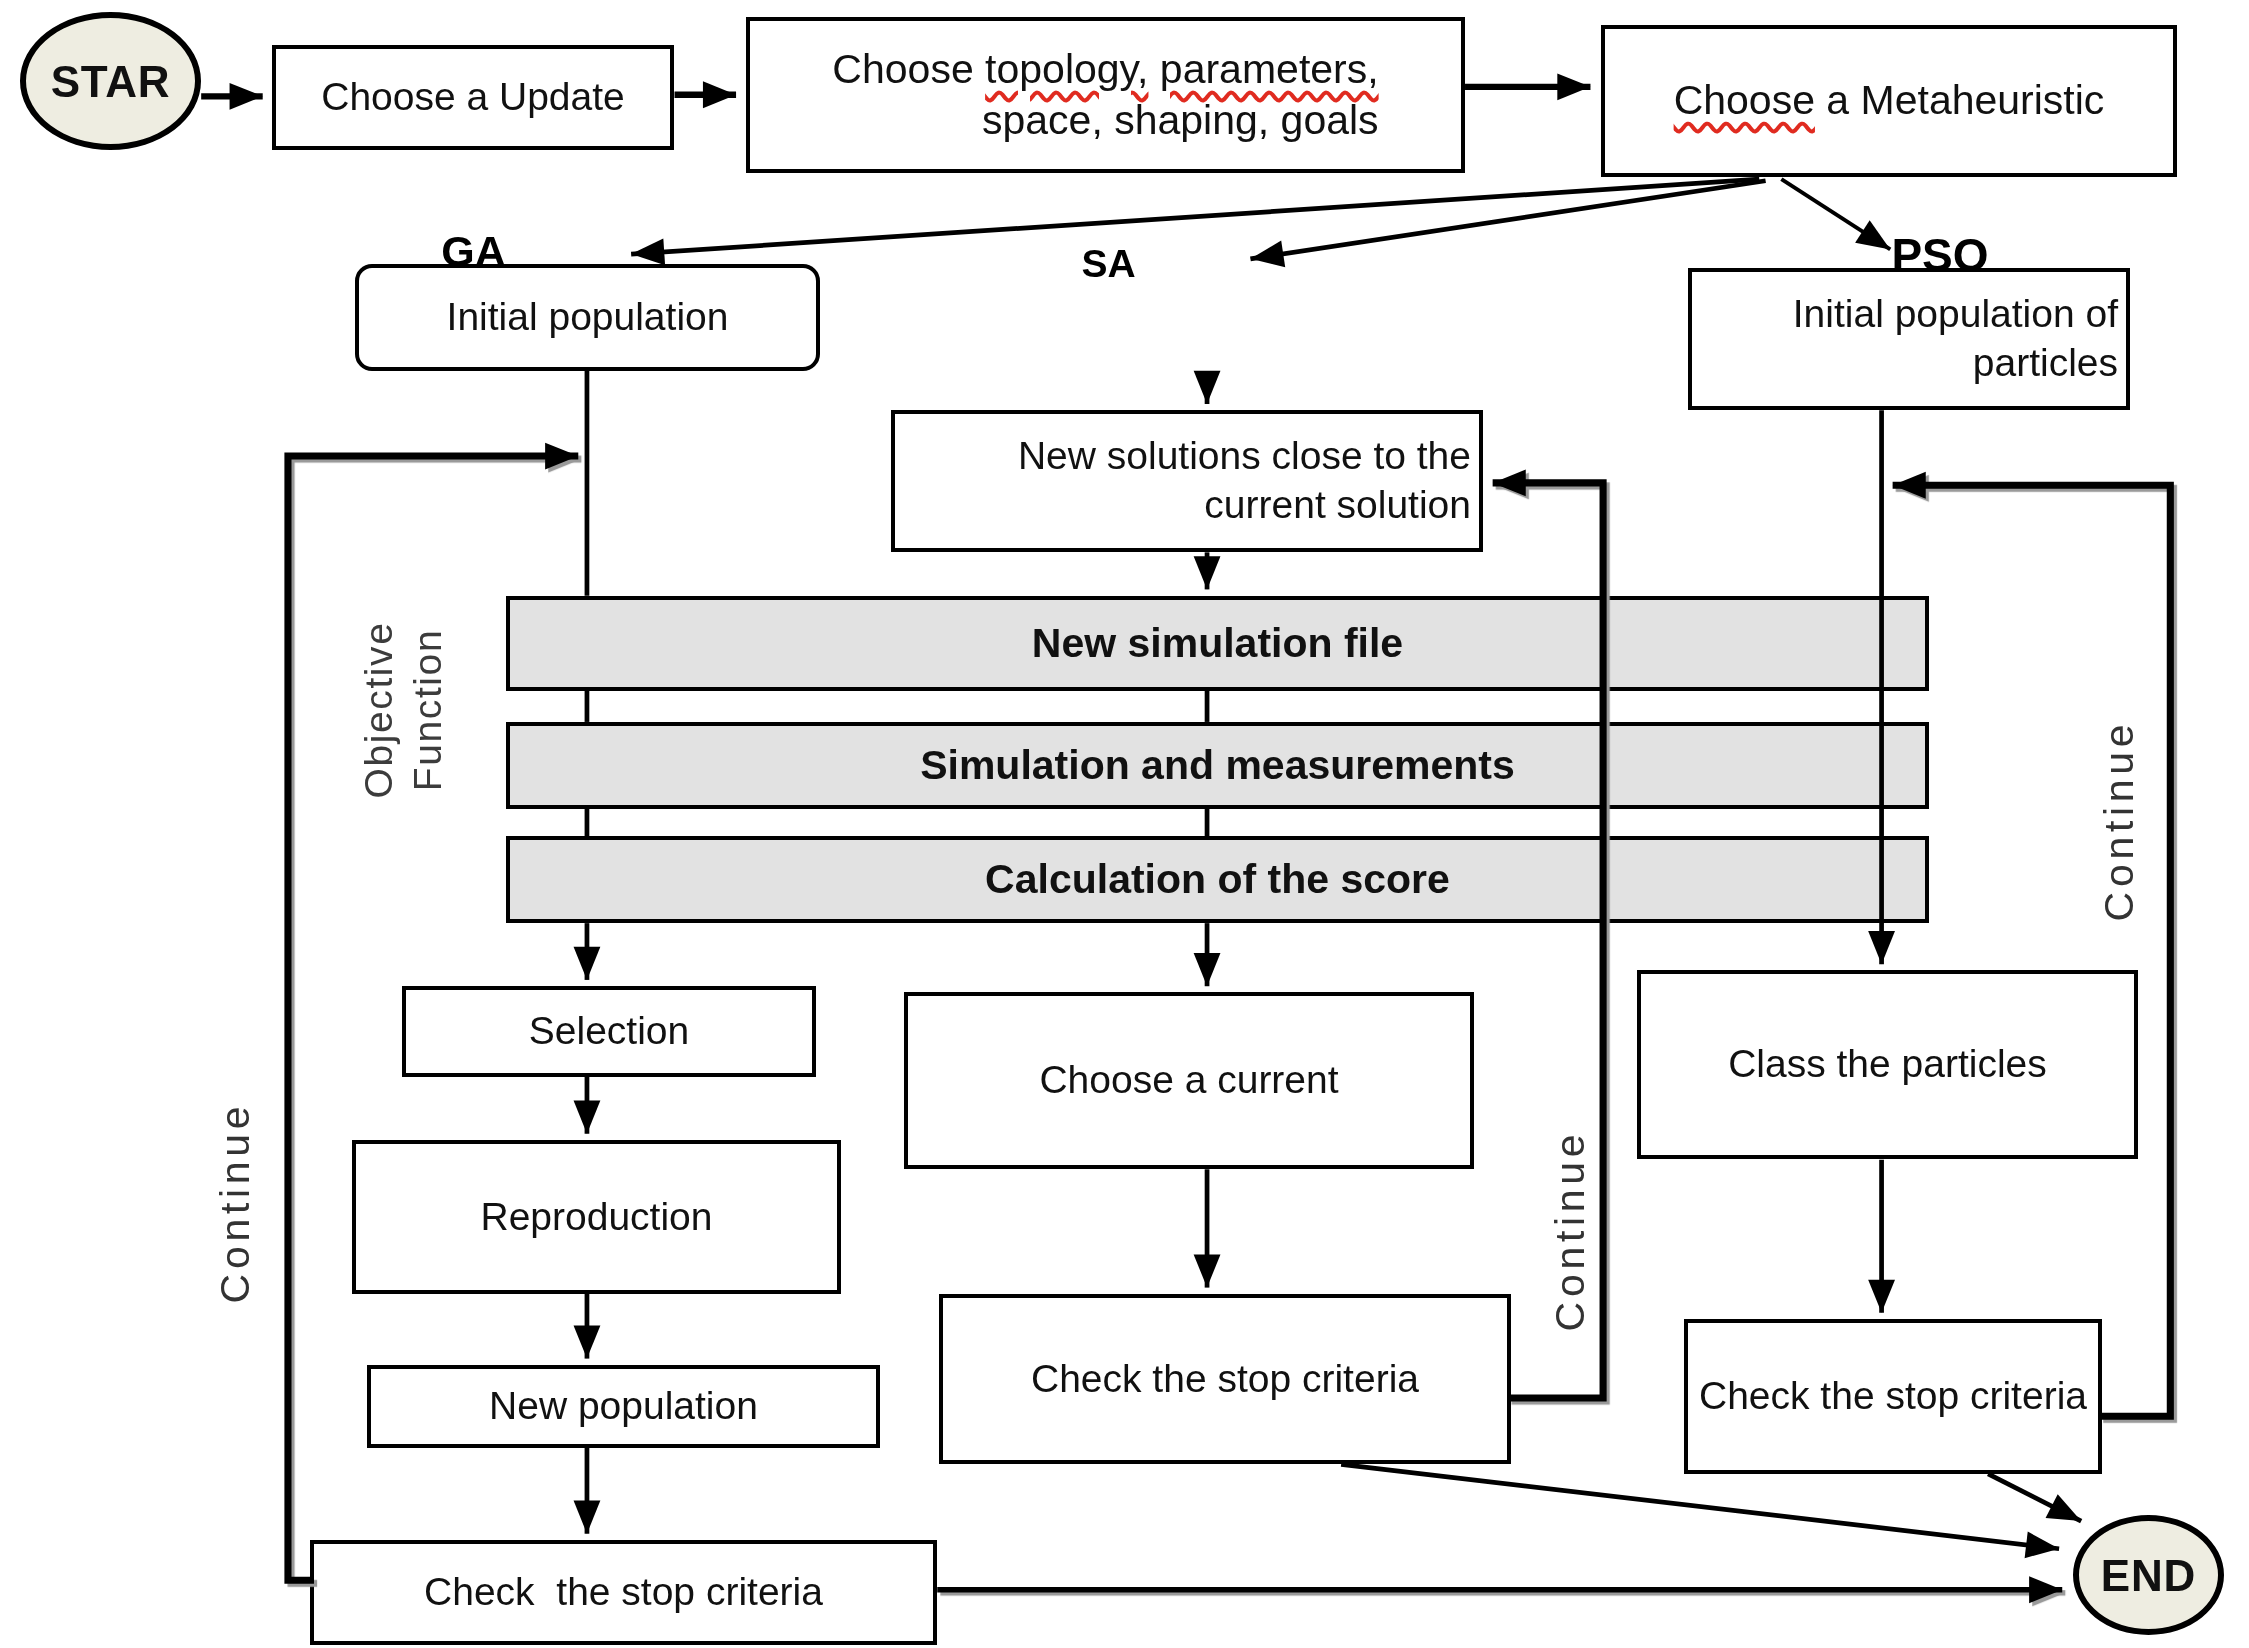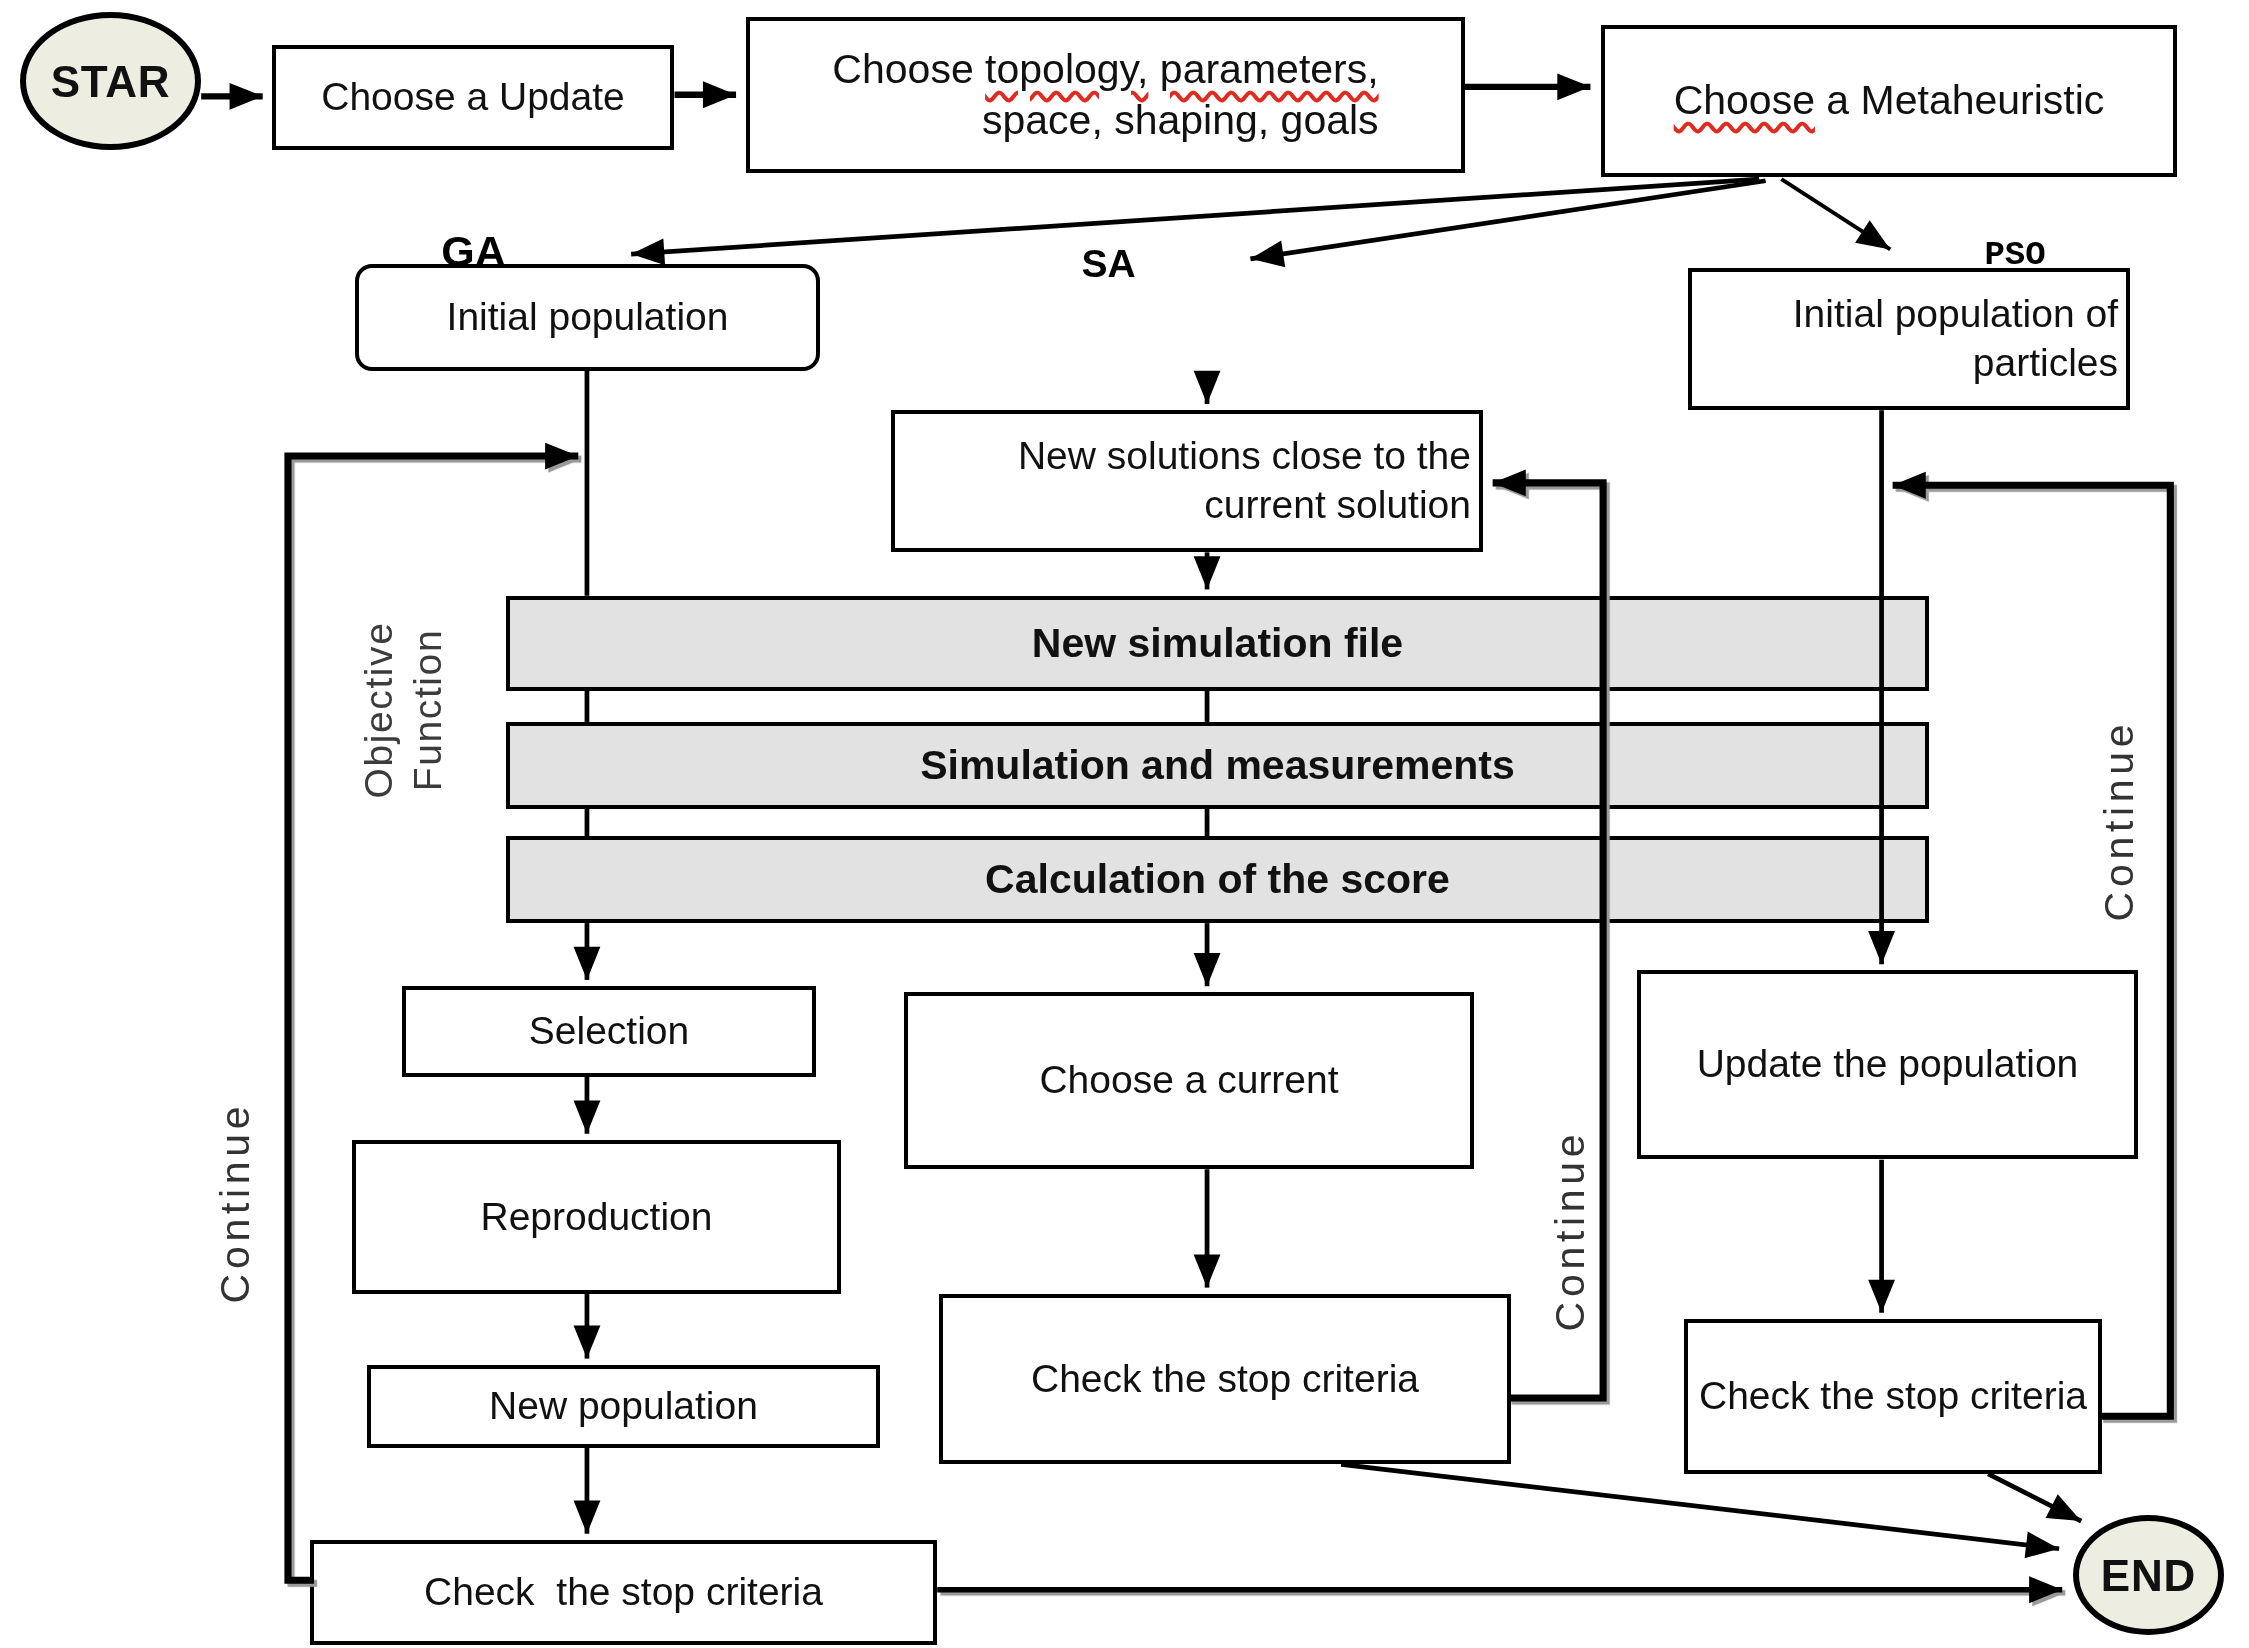--- a/index.html
+++ b/index.html
@@ -134,7 +134,7 @@
 
   <div class="branch-label" style="left:430px;top:207px;width:87px;height:49px;">GA</div>
   <div class="branch-label" style="left:1077px;top:221px;width:63px;height:46px;font-size:39px;">SA</div>
-  <div class="branch-label" style="left:1950px;top:210px;width:130px;height:50px;font-size:34px;font-family:Liberation Mono, monospace;">PSO</div>
+  <div class="branch-label" style="left:1875px;top:210px;width:130px;height:50px;font-size:46px;">PSO</div>
 
   <div class="node" style="left:355px;top:264px;width:465px;height:107px;border-radius:17px;">Initial population</div>
   <div class="node" style="left:1688px;top:268px;width:442px;height:142px;">Initial population of particles</div>

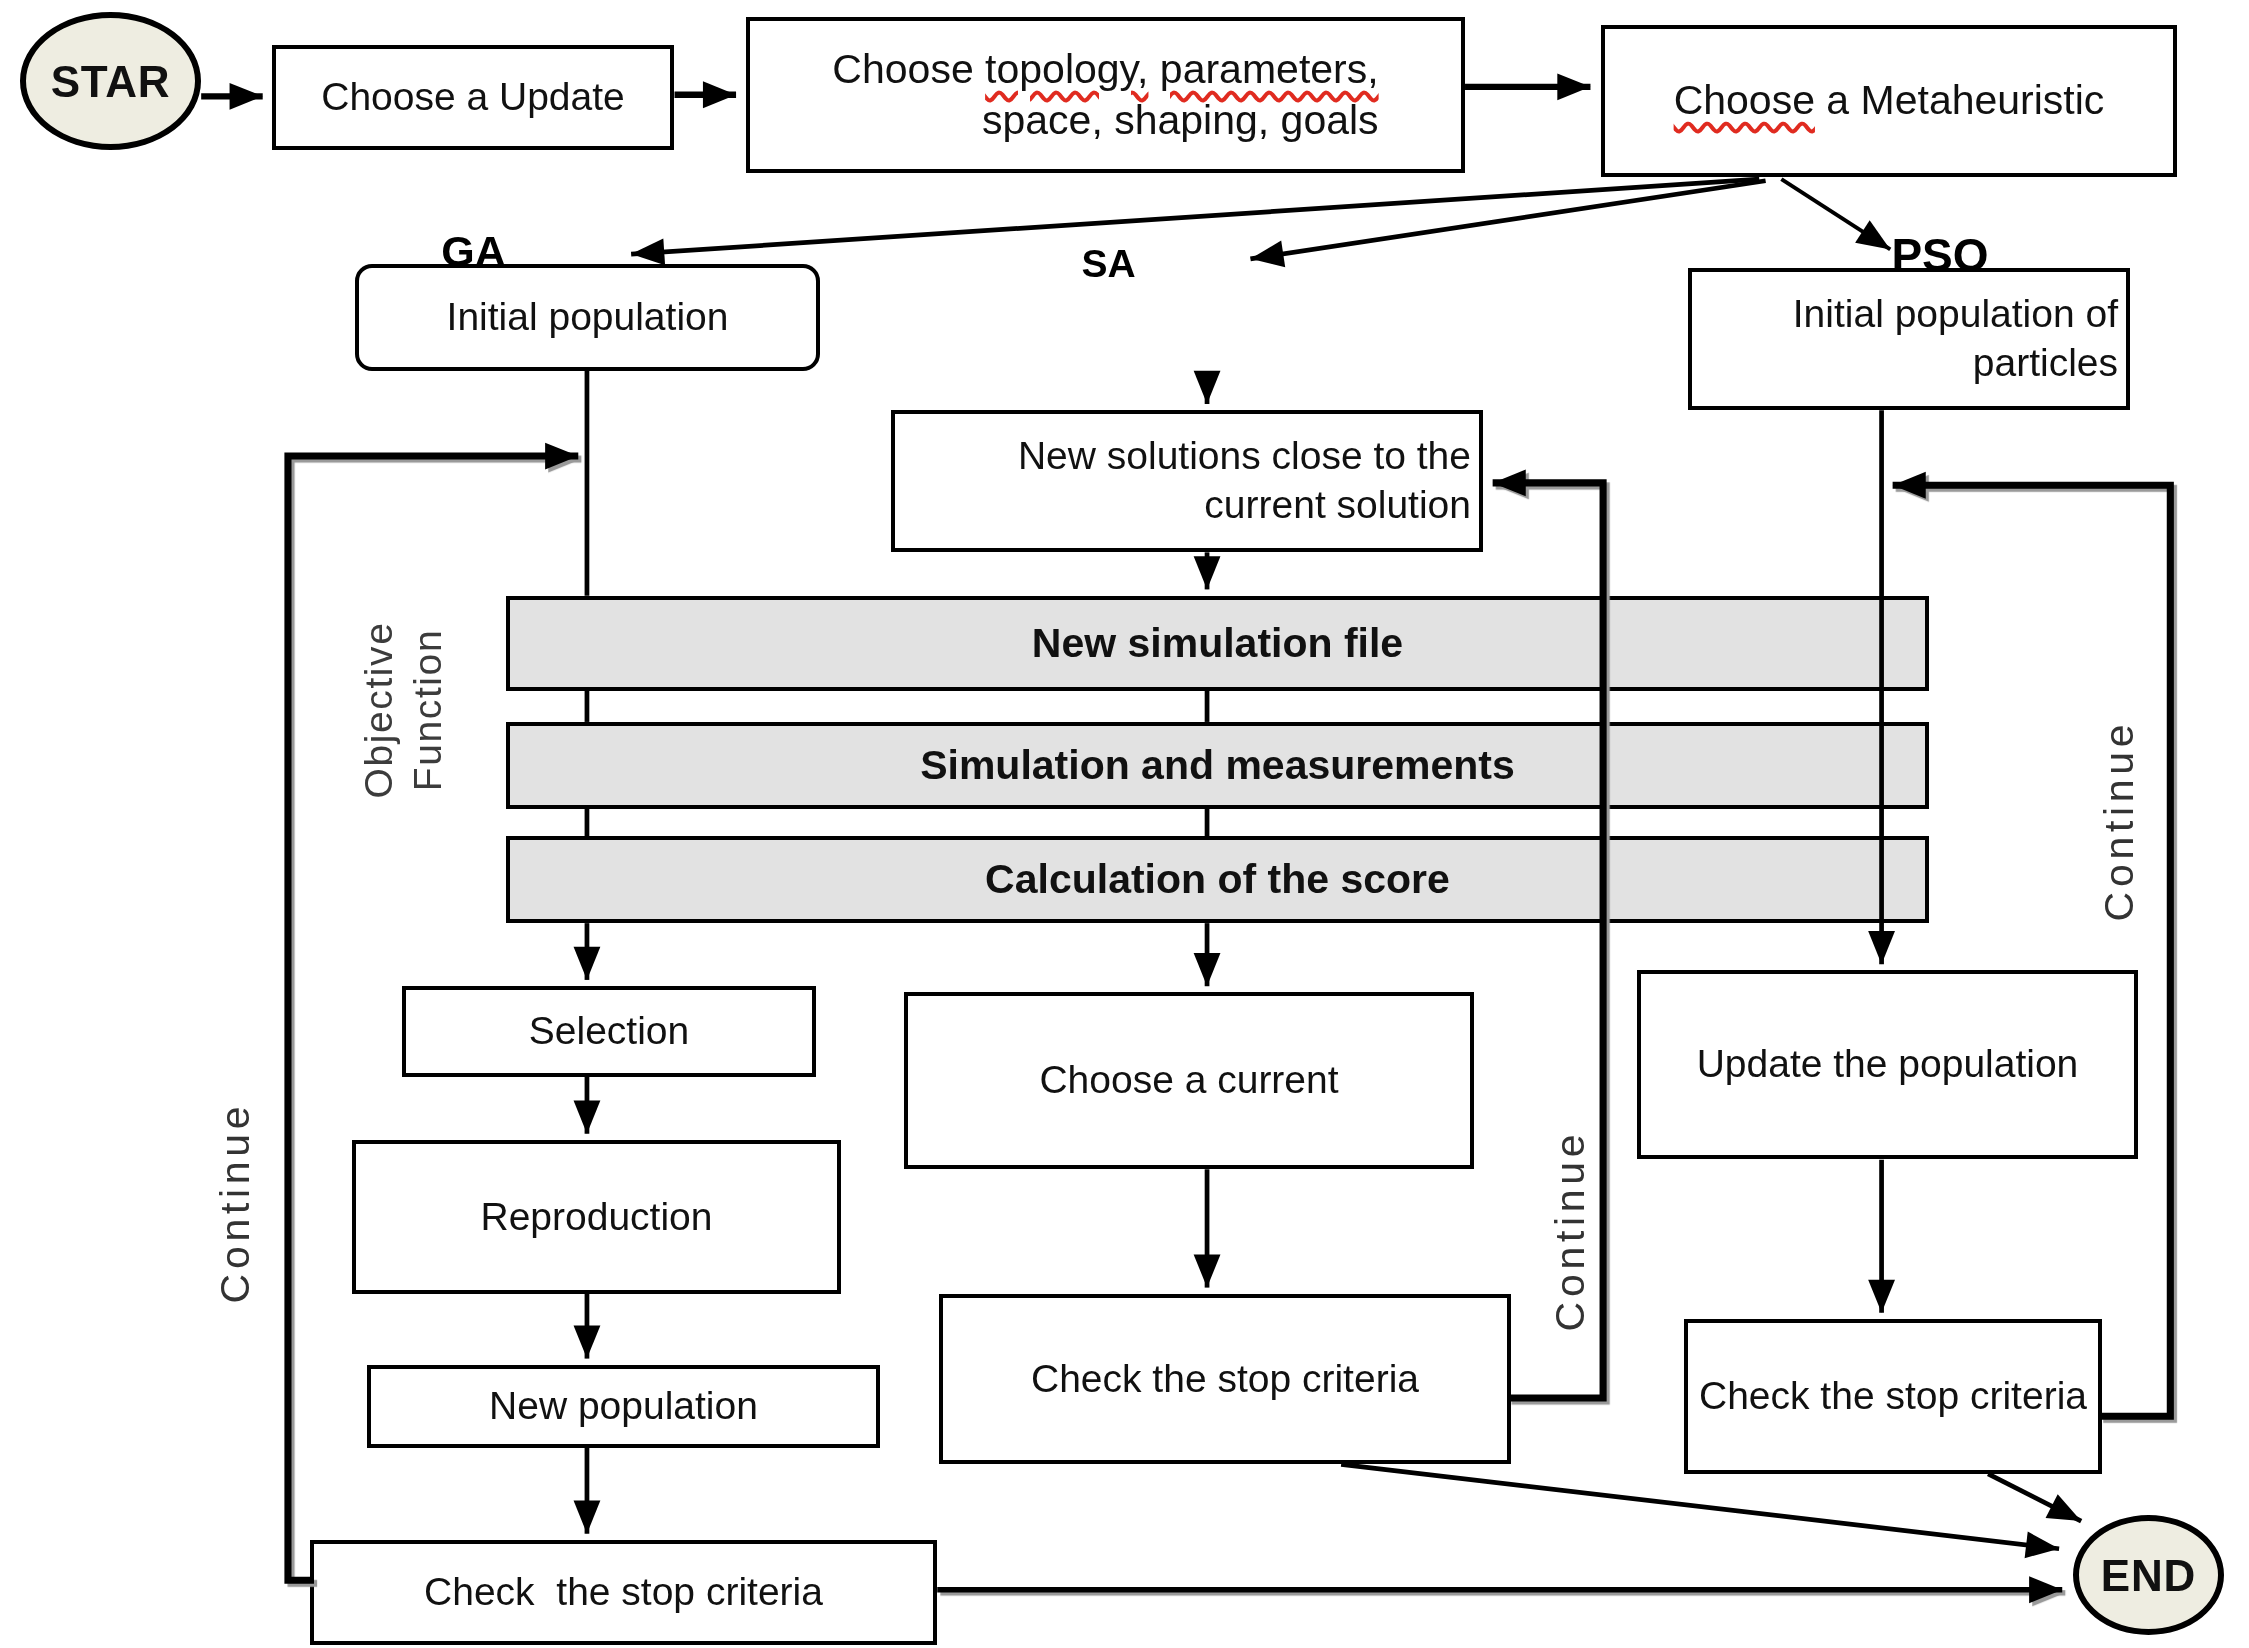--- a/index.html
+++ b/index.html
@@ -158,7 +158,7 @@
   <div class="node" style="left:904px;top:992px;width:570px;height:177px;">Choose a current</div>
   <div class="node" style="left:939px;top:1294px;width:572px;height:170px;">Check the stop criteria</div>
 
-  <div class="node" style="left:1637px;top:970px;width:501px;height:189px;">Update the population</div>
+  <div class="node" style="left:1637px;top:970px;width:501px;height:189px;">Class the particles</div>
   <div class="node" style="left:1684px;top:1319px;width:418px;height:155px;">Check the stop criteria</div>
 
 </div>

